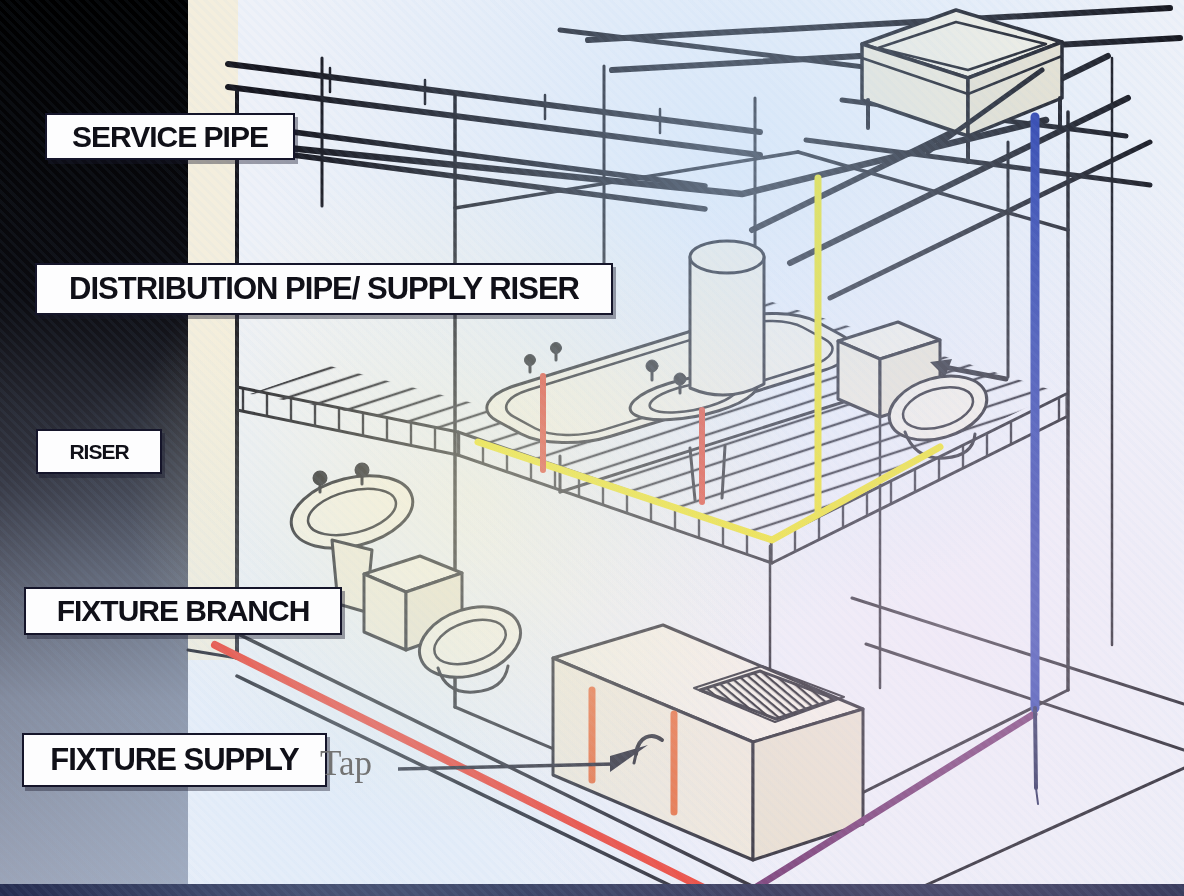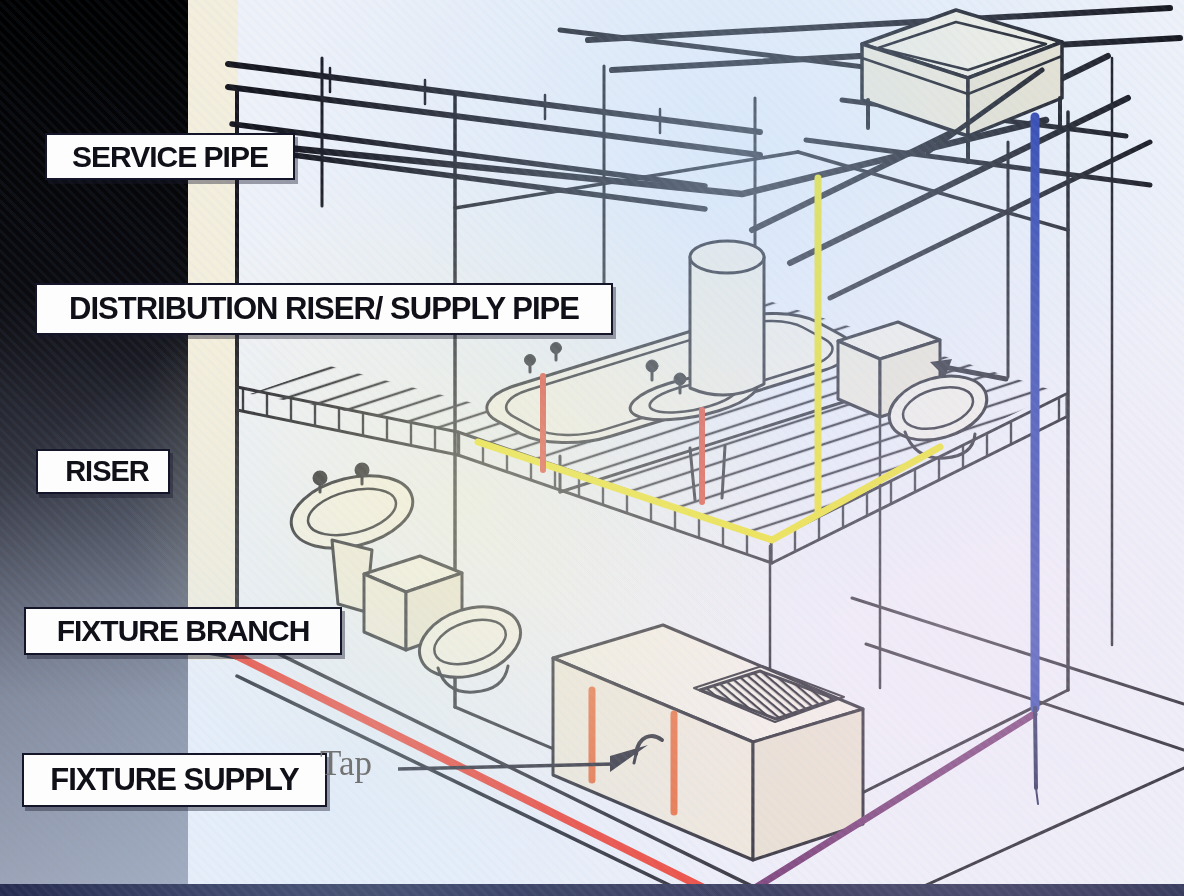--- a/index.html
+++ b/index.html
@@ -28,7 +28,6 @@
     letter-spacing:-1px;
     display:flex;align-items:center;justify-content:center;
     white-space:nowrap;
-    margin-top:20px;
   }
   .serif-note{
     position:absolute;

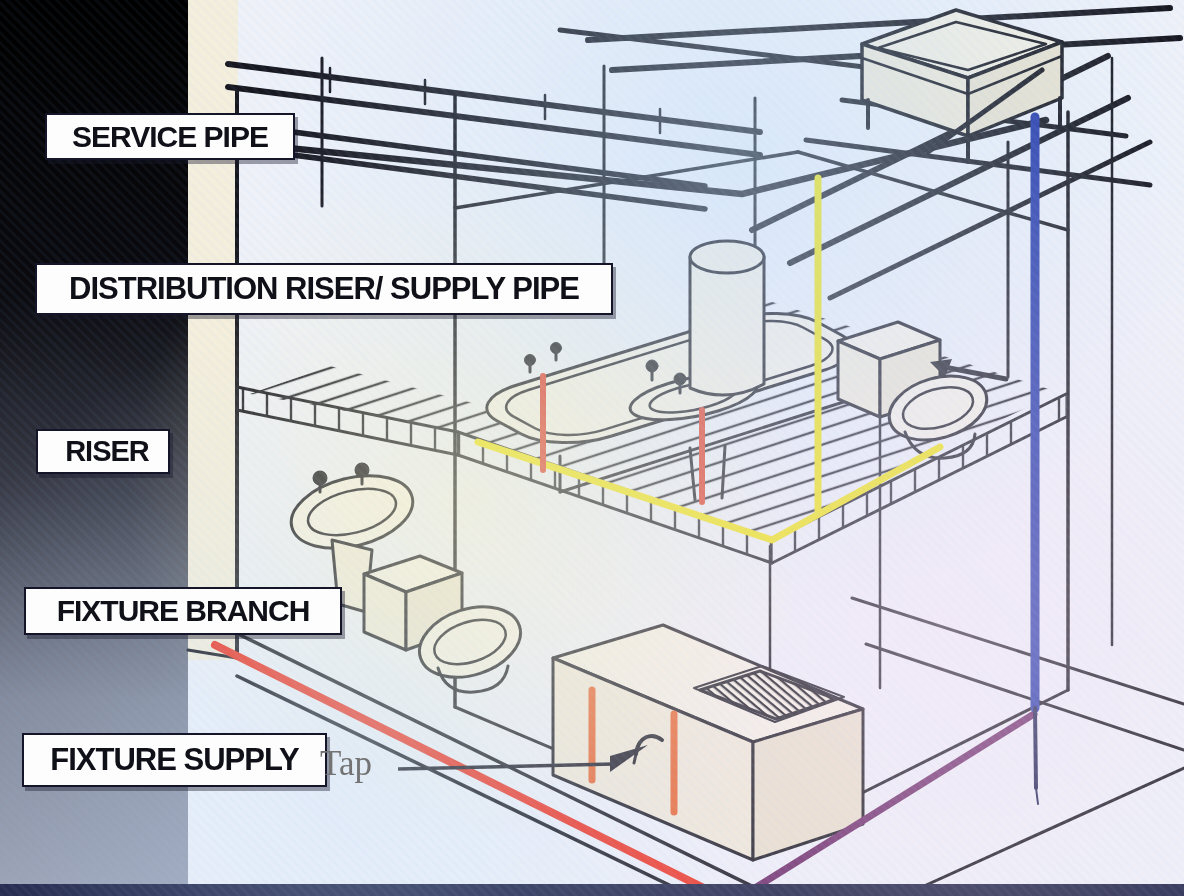--- a/index.html
+++ b/index.html
@@ -254,7 +254,7 @@
   </div>
 
   <div class="lbl" style="left:35px;top:263px;width:574px;height:48px;font-size:31px;">
-    <span>DISTRIBUTION RISER/ SUPPLY PIPE</span>
+    <span>DISTRIBUTION PIPE/ SUPPLY RISER</span>
   </div>
 
   <div class="lbl" style="left:36px;top:429px;width:122px;height:41px;font-size:29px;padding-left:8px;">

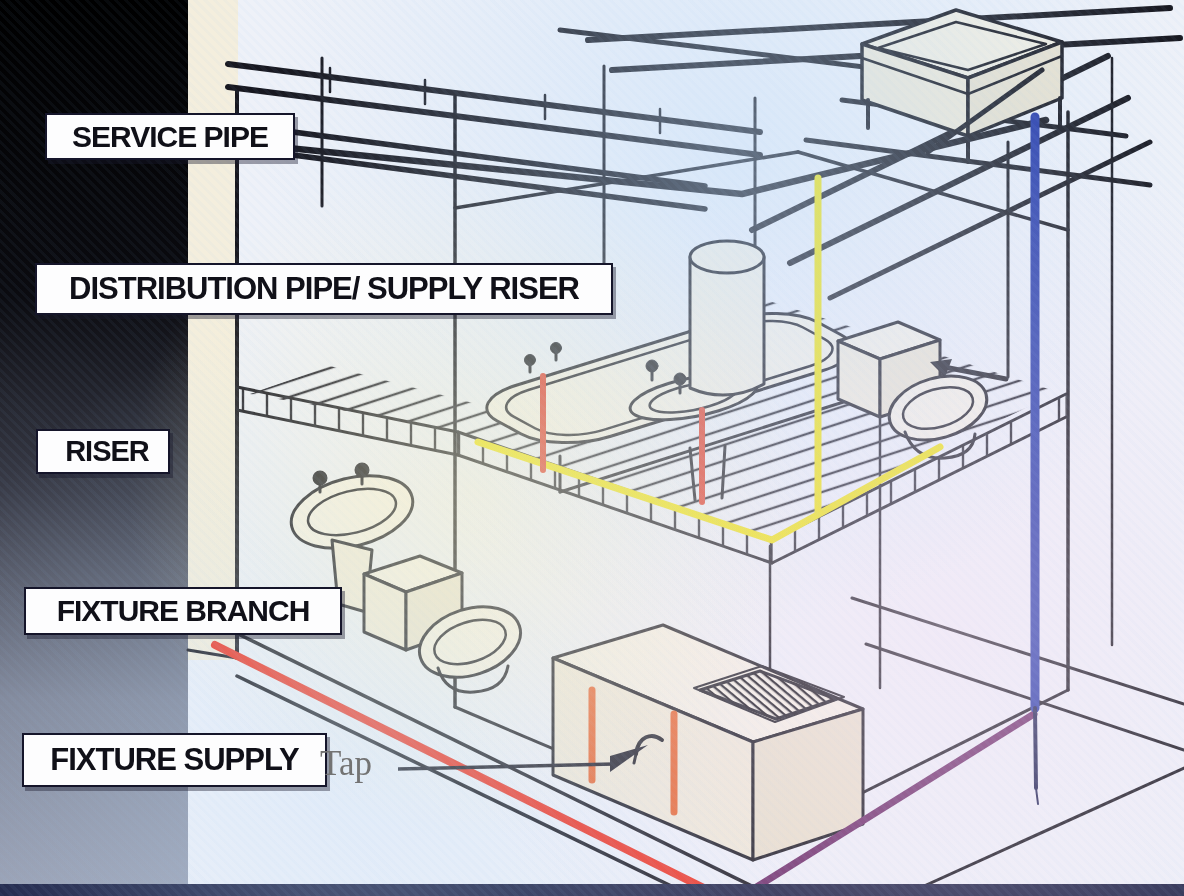--- a/index.html
+++ b/index.html
@@ -257,7 +257,7 @@
     <span>DISTRIBUTION PIPE/ SUPPLY RISER</span>
   </div>
 
-  <div class="lbl" style="left:36px;top:429px;width:122px;height:41px;font-size:29px;padding-left:8px;">
+  <div class="lbl" style="left:36px;top:429px;width:122px;height:41px;font-size:21px;">
     <span>RISER</span>
   </div>
 

